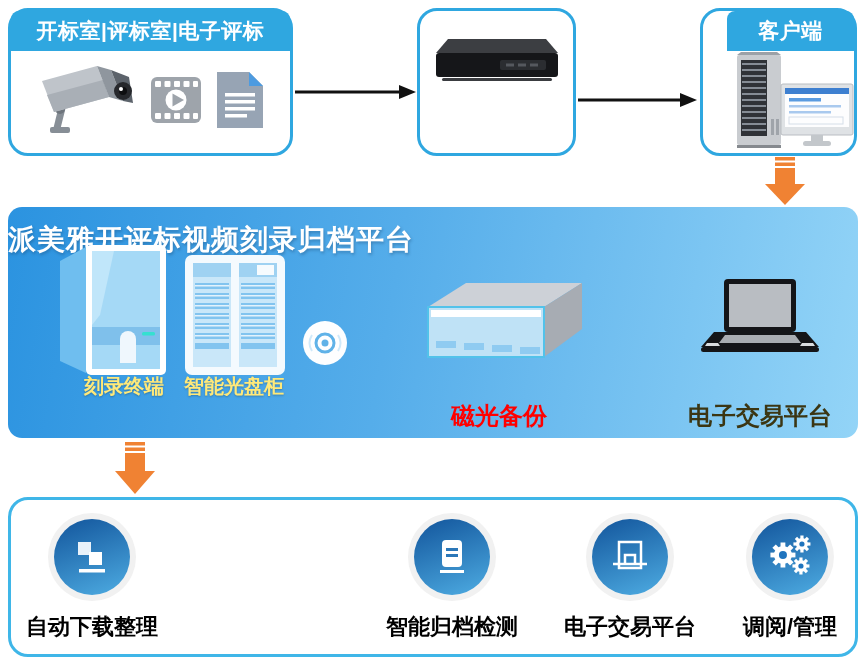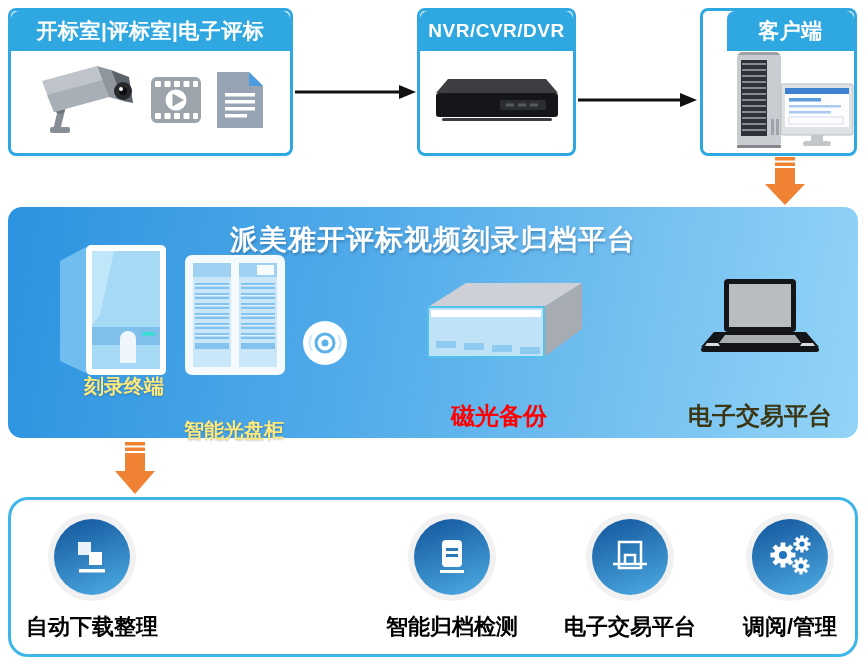--- a/index.html
+++ b/index.html
@@ -8,7 +8,7 @@
     font-family:"Liberation Sans","DejaVu Sans",sans-serif;overflow:hidden;
   }
   
-  .top-box{position:absolute;background:#fff;border:3px solid #2FA7E0;border-radius:8px;box-sizing:border-box;}
+  .top-box{position:absolute;background:#fff;border:3px solid #2FA7E0;border-radius:20px;box-sizing:border-box;}
   .top-box-header{height:40px;background:#2FA7E0;border-radius:8px 8px 0 0;color:#fff;font-weight:bold;
     display:flex;align-items:center;justify-content:center;letter-spacing:.5px;}
   .top-box-body{height:calc(100% - 40px);display:flex;align-items:center;justify-content:center;gap:16px;}

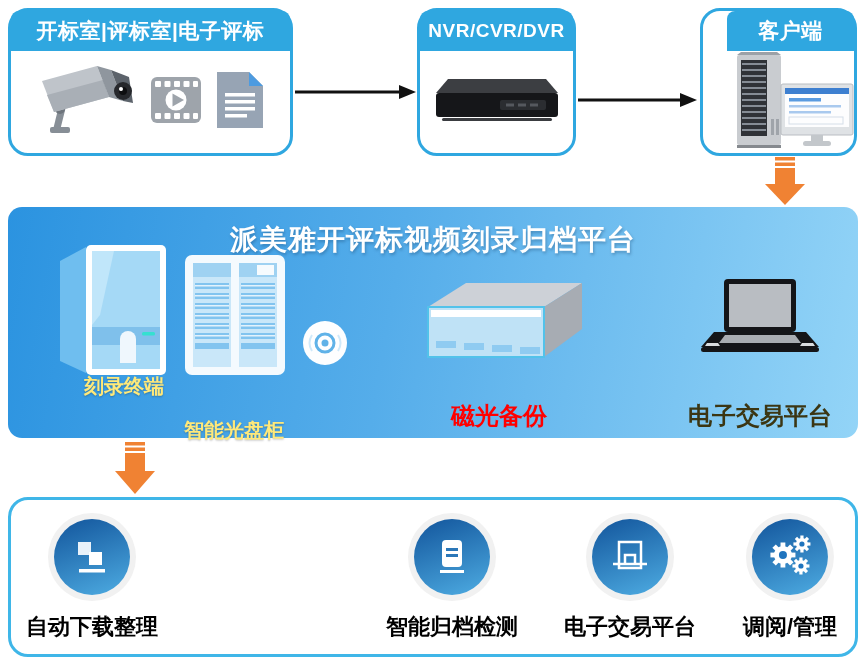--- a/index.html
+++ b/index.html
@@ -96,7 +96,6 @@
   </div>
 
   <div class="top-box" id="box-recorder">
-    <div class="top-box-header">NVR/CVR/DVR</div>
     <div class="top-box-body">
       <span>
         <svg width="126" height="46" viewBox="0 0 126 46">

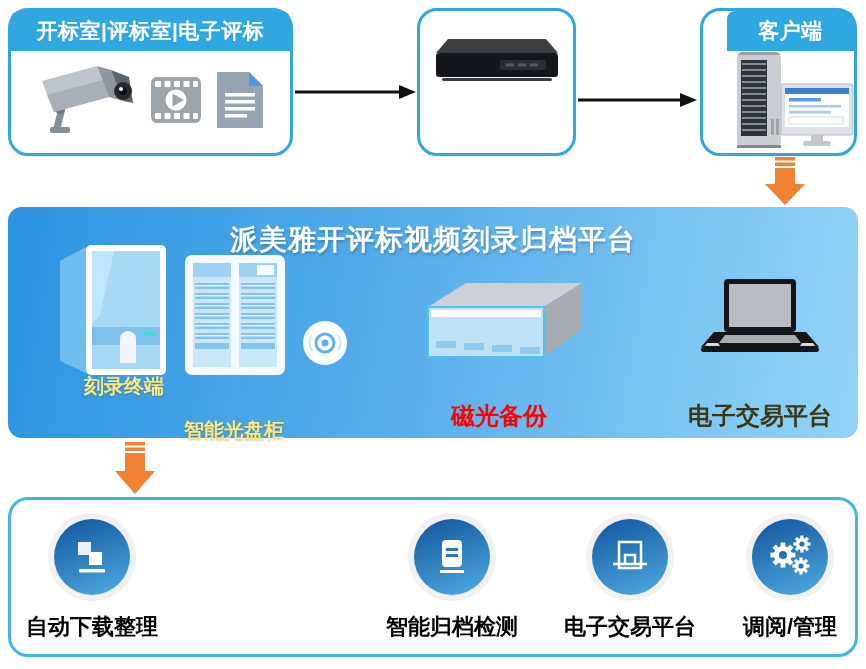--- a/index.html
+++ b/index.html
@@ -22,7 +22,7 @@
   
   #platform{position:absolute;left:8px;top:207px;width:850px;height:231px;border-radius:14px;
     background:linear-gradient(100deg,#2B93E0 0%,#55ADEA 45%,#93D4F7 100%);}
-  .platform-title{position:absolute;top:14px;left:0;width:100%;text-align:center;font-size:28px;font-weight:bold;
+  .platform-title{position:absolute;top:14px;left:0;width:100%;text-align:left;font-size:28px;font-weight:bold;
     color:#fff;letter-spacing:1px;text-shadow:1px 2px 3px rgba(20,60,100,.35);}
   .dev{position:absolute;}
   .dev-label{position:absolute;transform:translateX(-50%);white-space:nowrap;font-weight:bold;font-size:20px;

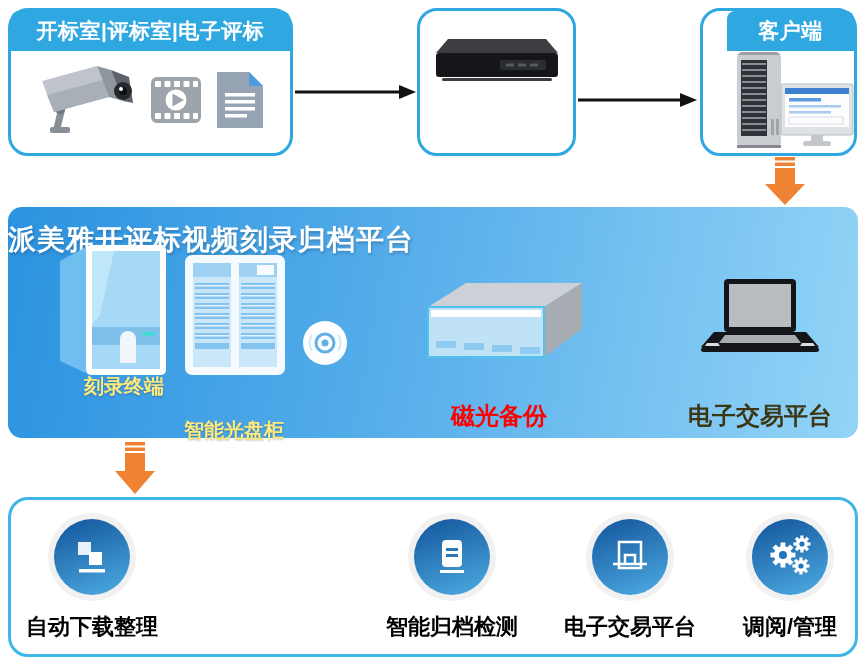--- a/index.html
+++ b/index.html
@@ -278,7 +278,7 @@
     </div>
 
     <div class="dev-label" style="left:116px;top:166px;">刻录终端</div>
-    <div class="dev-label" style="left:226px;top:166px;margin-top:44px;">智能光盘柜</div>
+    <div class="dev-label" style="left:226px;top:166px;">智能光盘柜</div>
 
     <div class="cat-label cat-red" style="left:491px;top:193px;">磁光备份</div>
     <div class="cat-label cat-dark" style="left:752px;top:193px;">电子交易平台</div>

